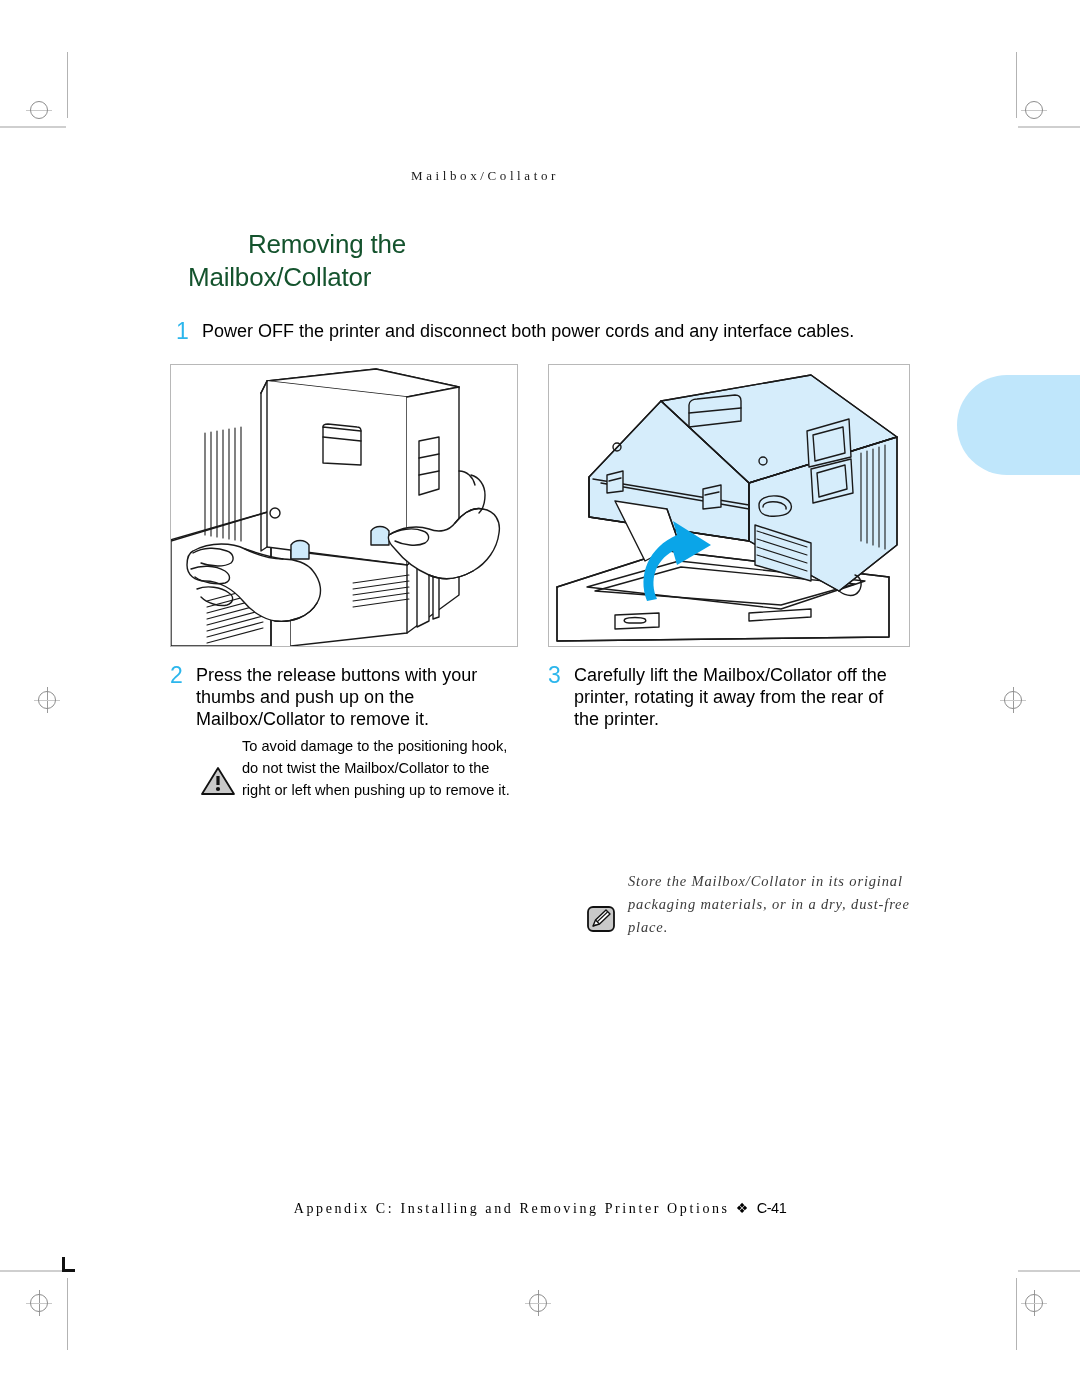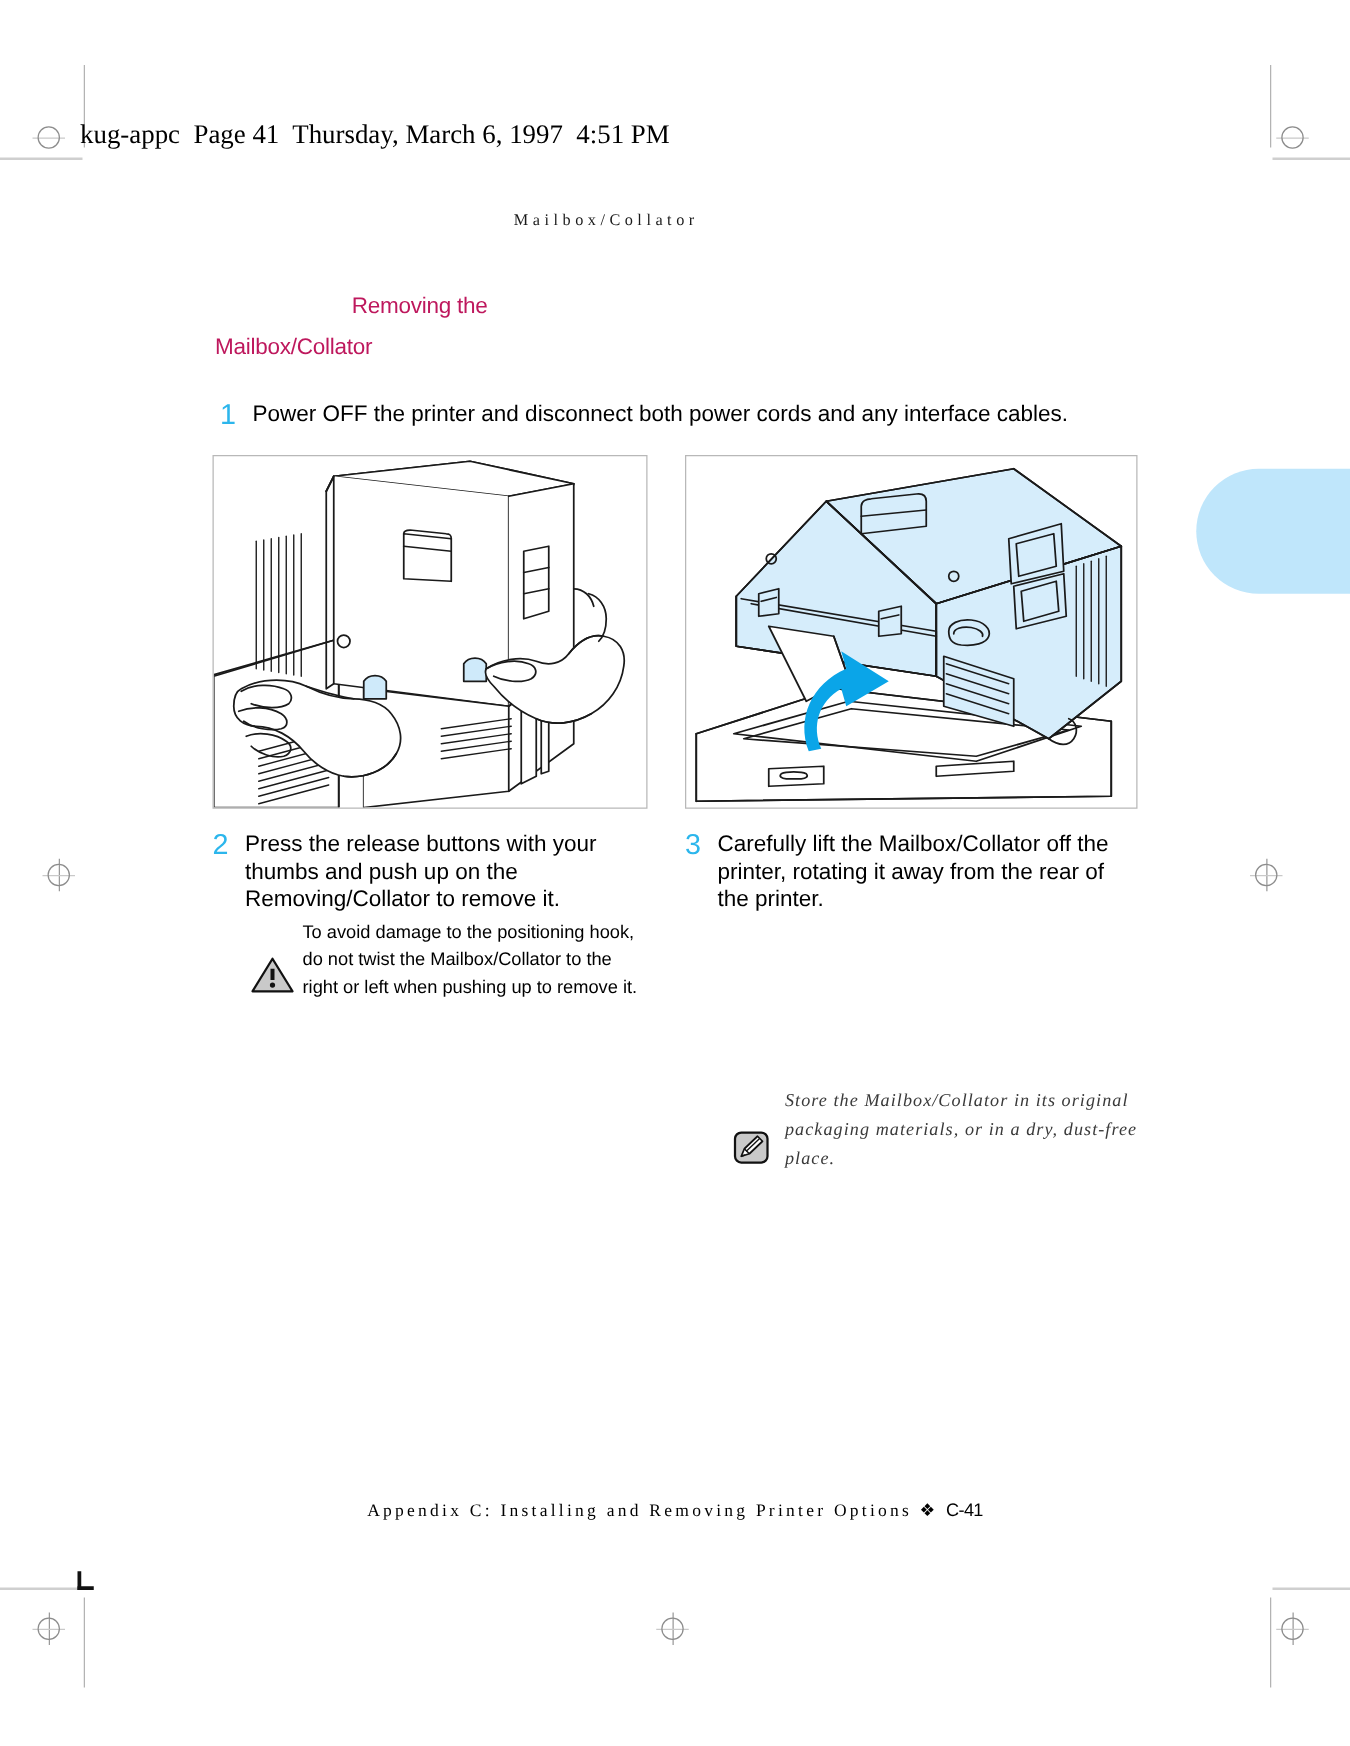--- a/index.html
+++ b/index.html
@@ -244,7 +244,6 @@
   <div class="rule-v" style="left:1016px; top:1278px; height:72px;"></div>
   <div class="corner-l" style="left:62px; top:1257px;"></div>
 
-  <div class="hdr-text">kug-appc  Page 41  Thursday, March 6, 1997  4:51 PM</div>
 
   <div class="running-head">Mailbox/Collator</div>
 

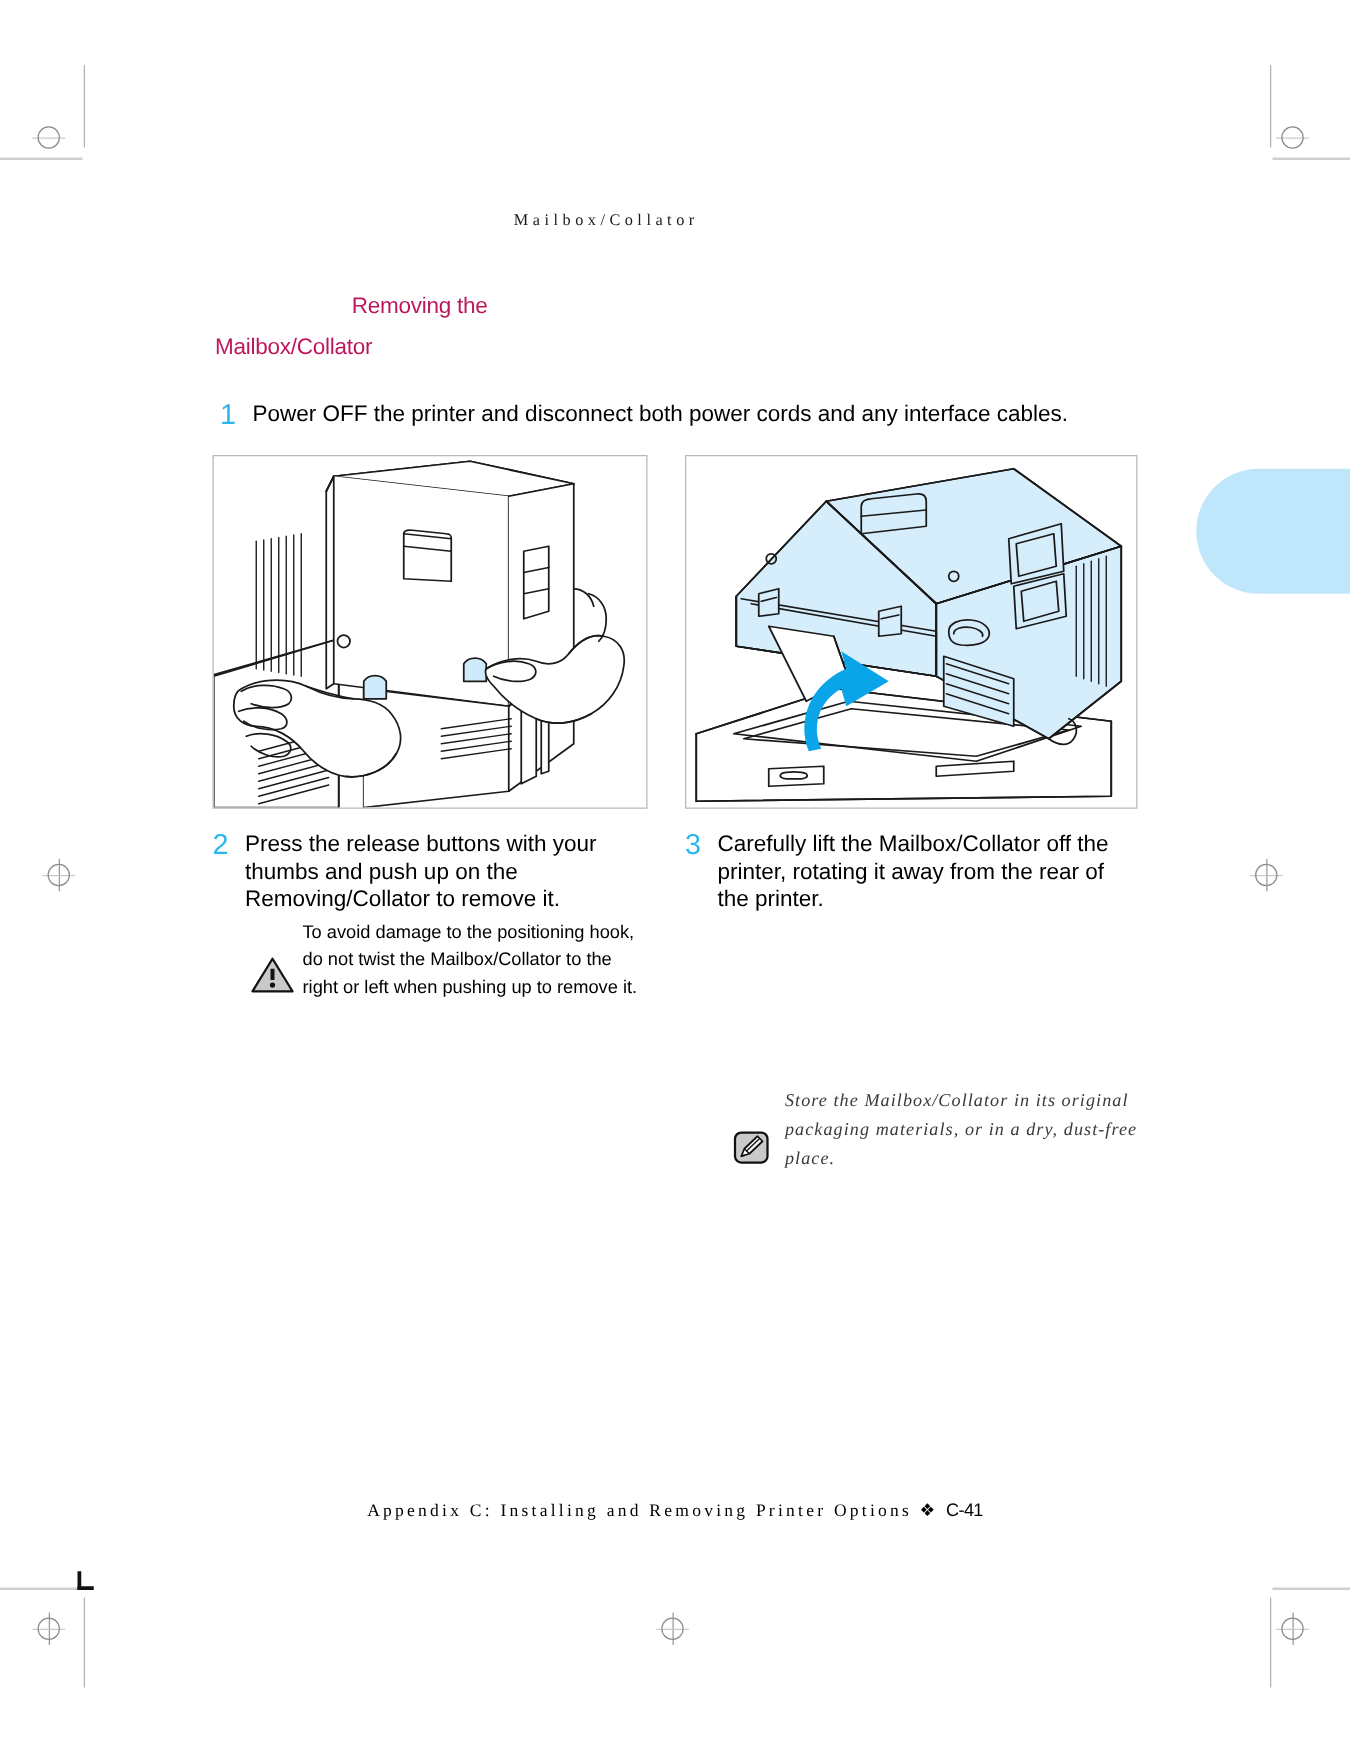--- a/index.html
+++ b/index.html
@@ -92,11 +92,11 @@
   
   .title-block {
     position: absolute;
-    left: 172px;
+    left: 188px;
     top: 228px;
     width: 330px;
-    color: #be185d;
-    font-size: 18px;
+    color: #14532d;
+    font-size: 26px;
     line-height: 33px;
     letter-spacing: -0.2px;
   }

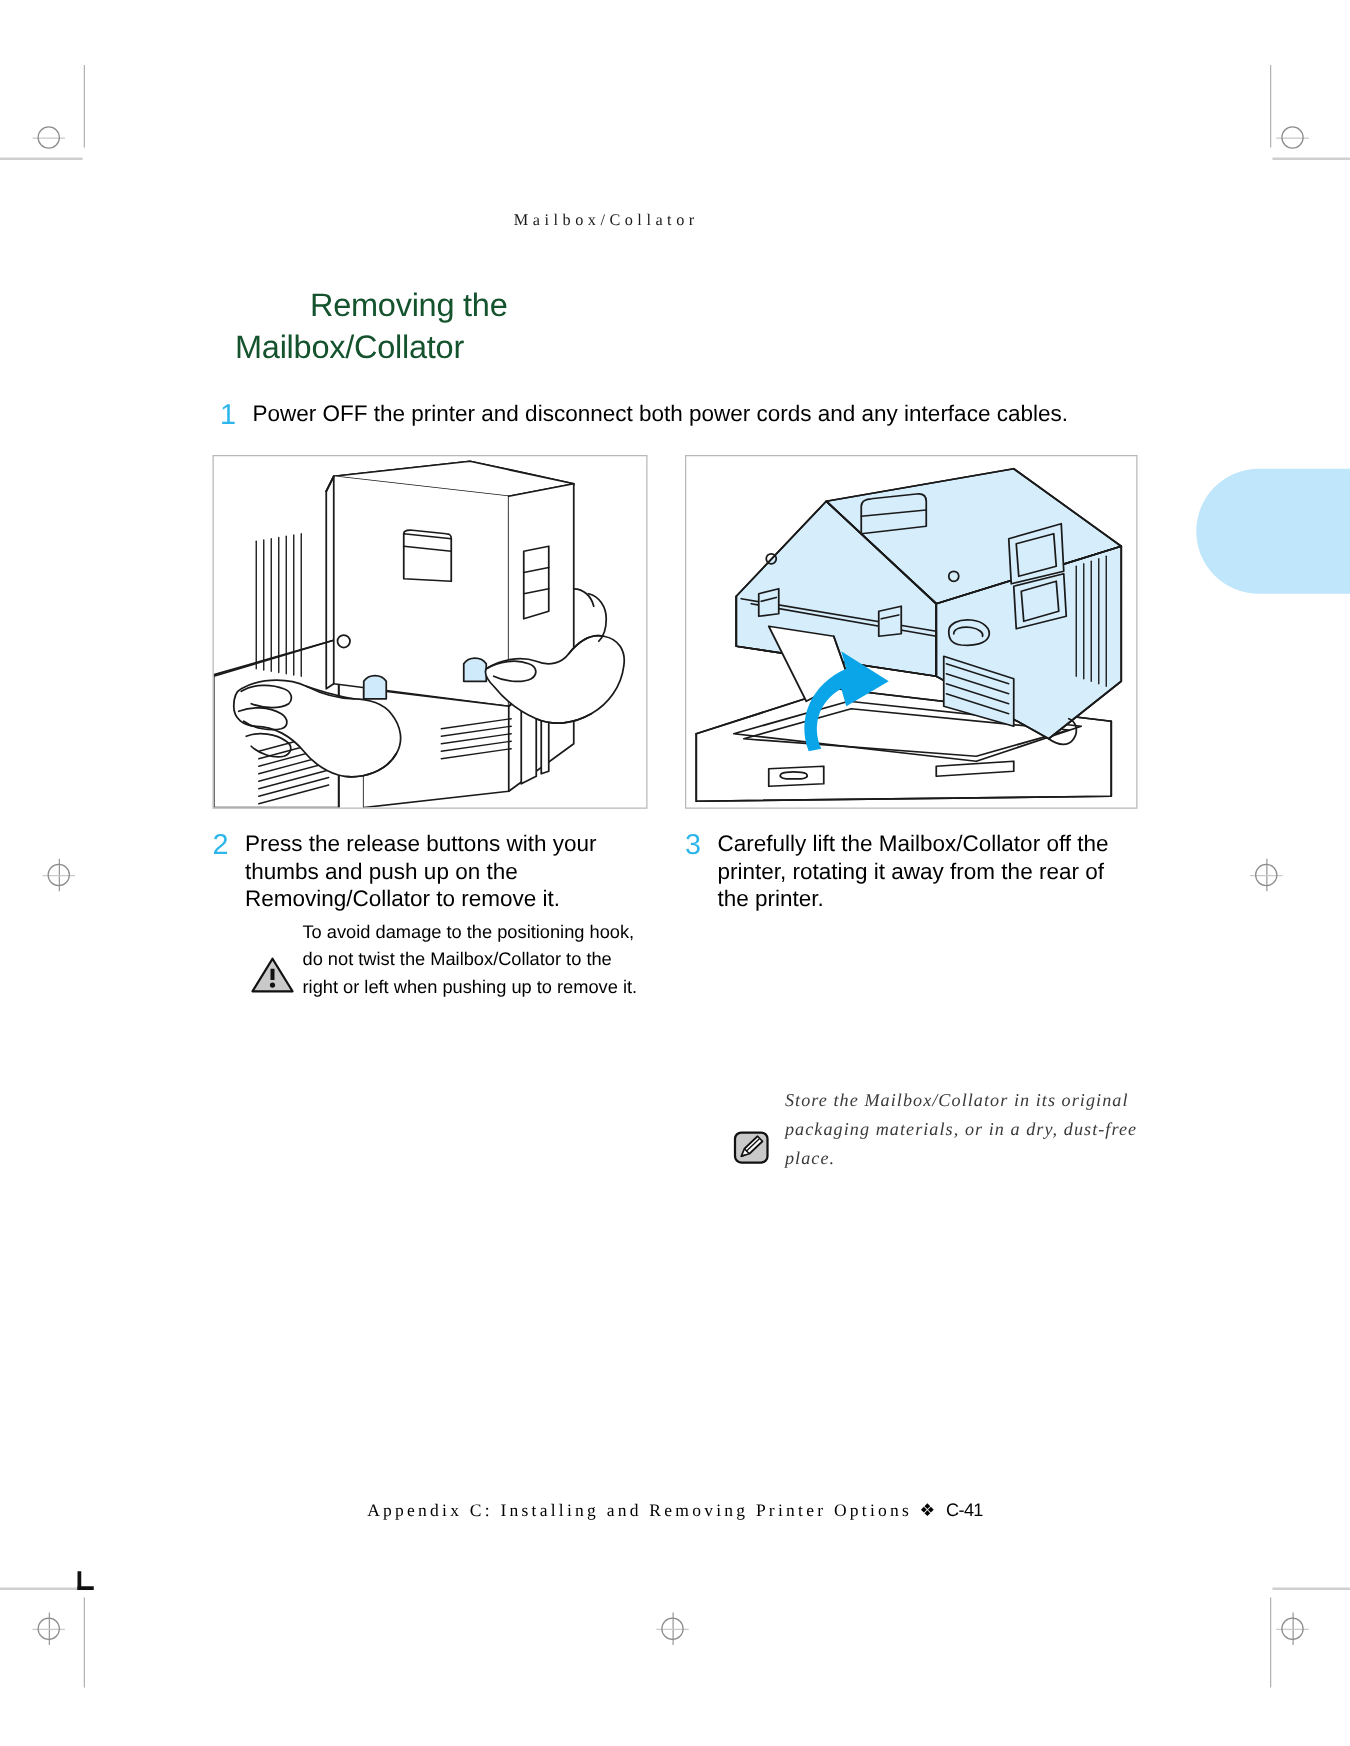--- a/index.html
+++ b/index.html
@@ -424,7 +424,7 @@
 
   <div class="step" id="step2">
     <div class="step-num">2</div>
-    <div class="step-body">Press the release buttons with your thumbs and push up on the Removing/Collator to remove it.</div>
+    <div class="step-body">Press the release buttons with your thumbs and push up on the Mailbox/Collator to remove it.</div>
   </div>
 
   <div class="step" id="step3">

